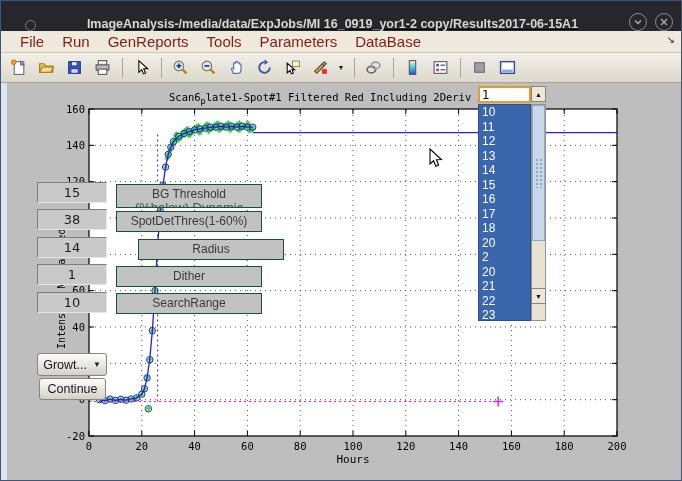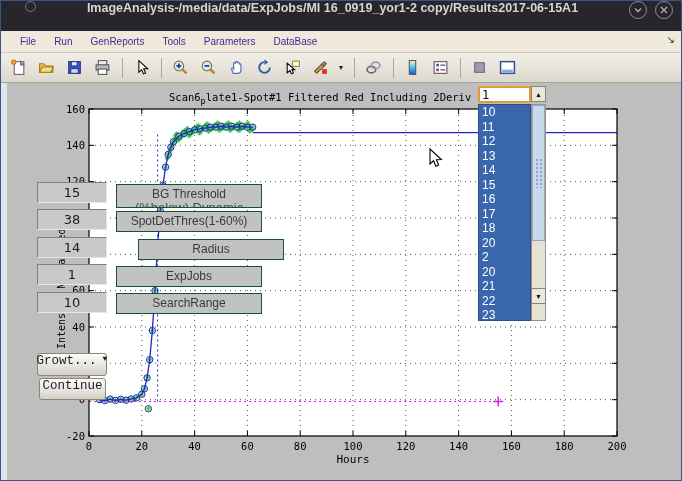--- a/index.html
+++ b/index.html
@@ -9,7 +9,7 @@
     border:1px solid #3c5682;background:#bebebe;}
   
   .titlebar{position:absolute;left:0;top:0;width:100%;height:30px;background:#26262c;
-    display:flex;align-items:flex-start;}
+    display:flex;align-items:flex-end;text-decoration:underline;}
   .tb-circle{width:11px;height:11px;border:1px solid #7a7a80;border-radius:50%;
     margin-left:24px;flex:0 0 auto;}
   .tb-title{flex:1;text-align:center;color:#d6d6d6;font-weight:bold;font-size:12.5px;

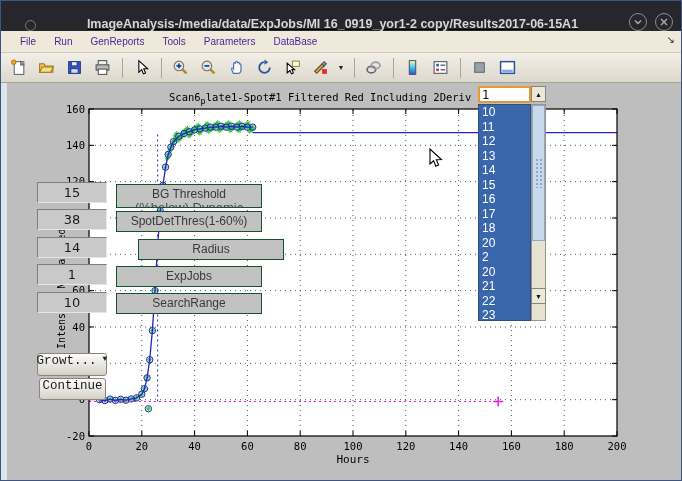--- a/index.html
+++ b/index.html
@@ -19,7 +19,7 @@
   
   .menubar{position:absolute;left:0;top:30px;width:100%;height:22px;background:#eee9da;
     border-bottom:1px solid #cfcabb;display:flex;align-items:center;padding-left:10px;}
-  .menu-item{font-size:10px;color:#4c1d95;padding:2px 9px;cursor:default;}
+  .menu-item{font-size:15px;color:#7f1d1d;padding:2px 9px;cursor:default;}
   .menu-overflow{position:absolute;right:6px;top:3px;font-size:10px;color:#222;}
   
   .toolbar{position:absolute;left:0;top:52px;width:100%;height:30px;

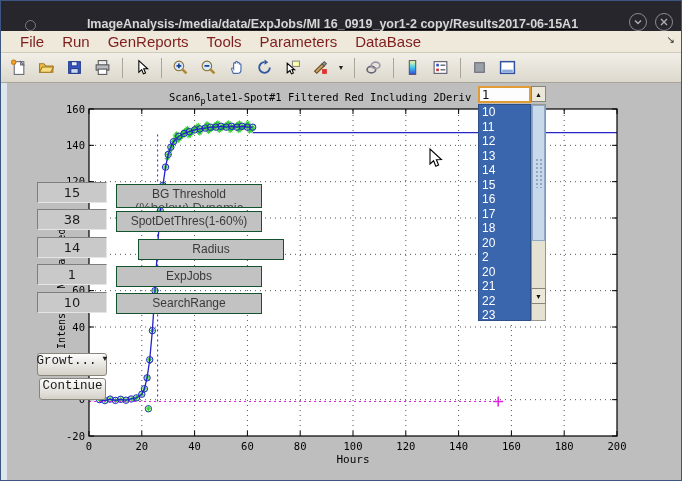--- a/index.html
+++ b/index.html
@@ -480,7 +480,7 @@
       </div>
       <input class="pfield" style="left: 36px; top: 263px;" value="1">
       <div class="pbtn" style="top:265px;height:21px;">
-        <div class="l1">ExpJobs</div>
+        <div class="l1">Dither</div>
       </div>
       <input class="pfield" style="left: 36px; top: 291px;" value="10">
       <div class="pbtn" style="top:292px;height:21px;">

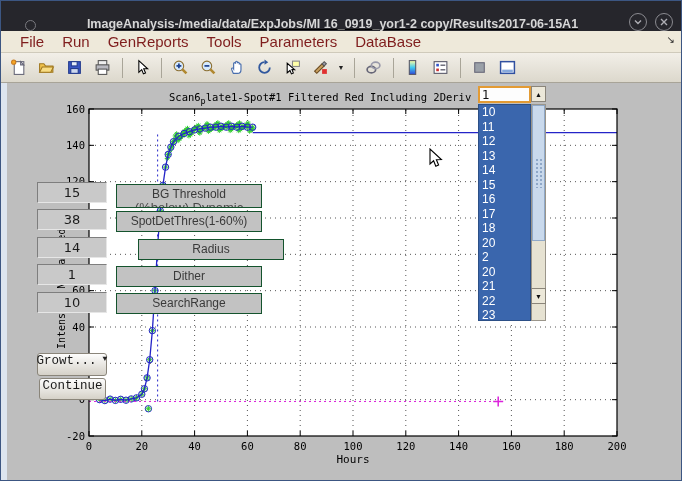--- a/index.html
+++ b/index.html
@@ -45,7 +45,7 @@
   .pbtn .l2{font-size:13px;color:#4a4a4a;}
   .gtkbtn{position:absolute;z-index:2;background:linear-gradient(#fdfdfd,#d5d1c8);
     border:1px solid #8a857a;border-radius:3px;font-size:12.5px;color:#1a1a1a;
-    display:flex;justify-content:center;font-family:Liberation Mono, monospace;}
+    display:flex;align-items:center;justify-content:center;}
   .gtkbtn .caret{font-size:8px;margin-left:6px;color:#222;}
   
   .listbox{position:absolute;left:477px;top:85px;width:68px;height:235px;z-index:3;}

